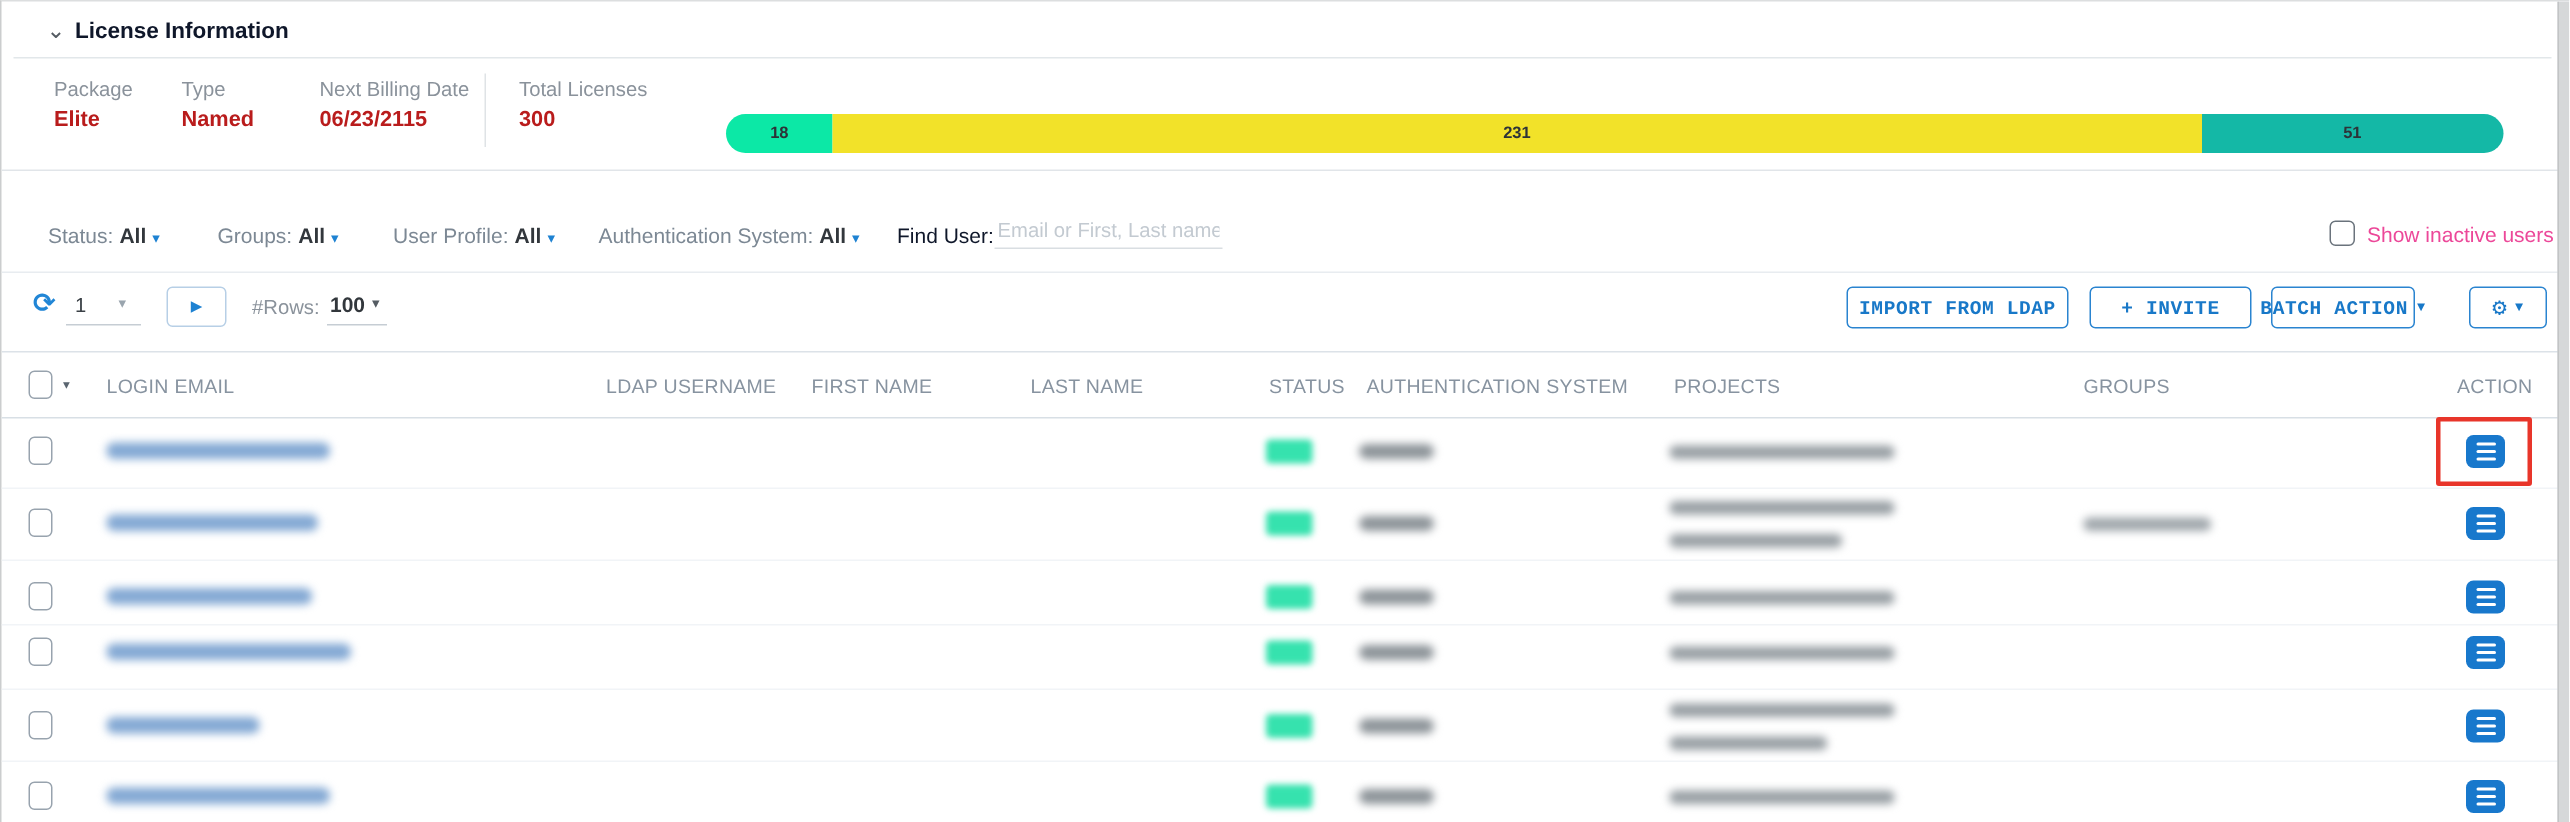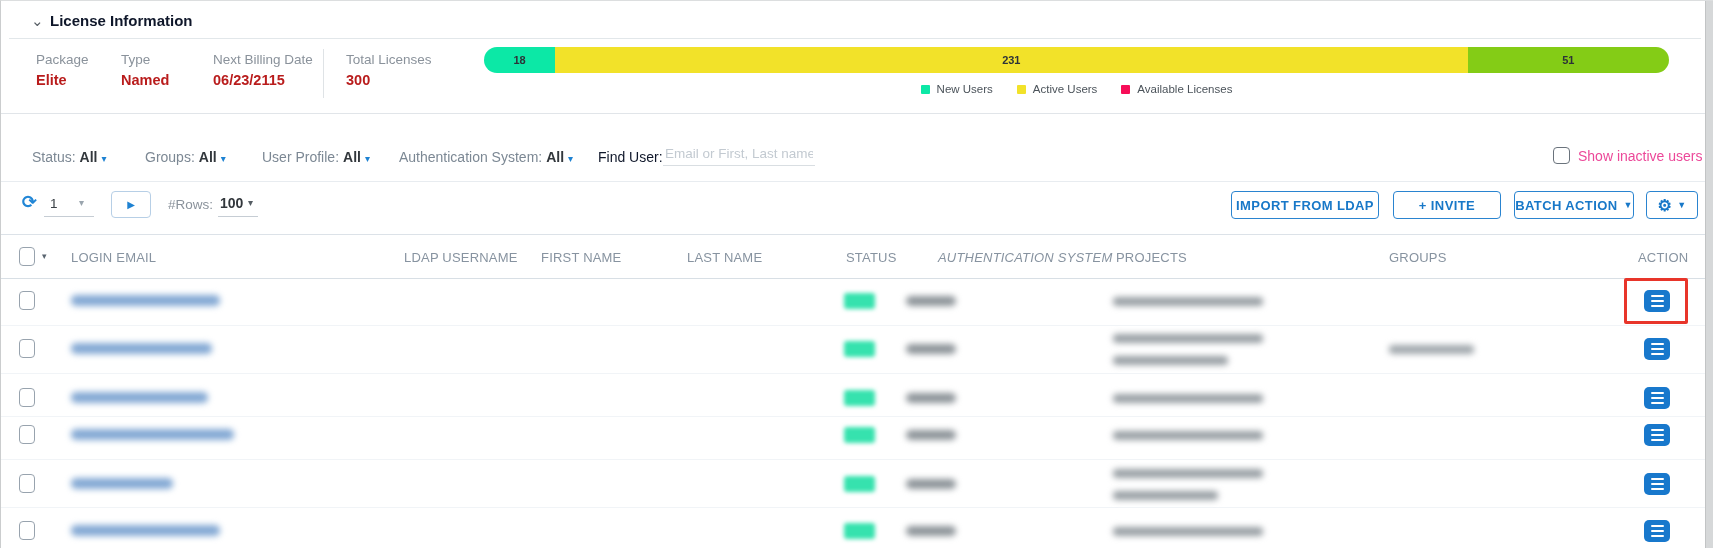--- a/index.html
+++ b/index.html
@@ -19,7 +19,7 @@
   .fld-value{font-size:14.5px;font-weight:700;color:#b91c1c;margin-top:5px;}
   .vdiv{position:absolute;left:322px;top:48px;width:1px;height:49px;background:#dfe3e6;}
   .bar{position:absolute;left:483px;top:46px;width:1185px;height:26px;display:flex;}
-  .seg{height:100%;display:flex;align-items:center;justify-content:center;font-size:11px;font-weight:700;color:#2d3338;}
+  .seg{height:100%;display:flex;align-items:center;justify-content:center;font-size:11px;font-weight:700;color:#2d3338;margin-top:29px;}
   .legend{position:absolute;left:483px;top:82px;width:1185px;display:flex;justify-content:center;gap:24px;}
   .leg-item{display:flex;align-items:center;gap:7px;font-size:11.5px;color:#4b535a;}
   .leg-sq{width:9px;height:9px;border-radius:1px;display:inline-block;}

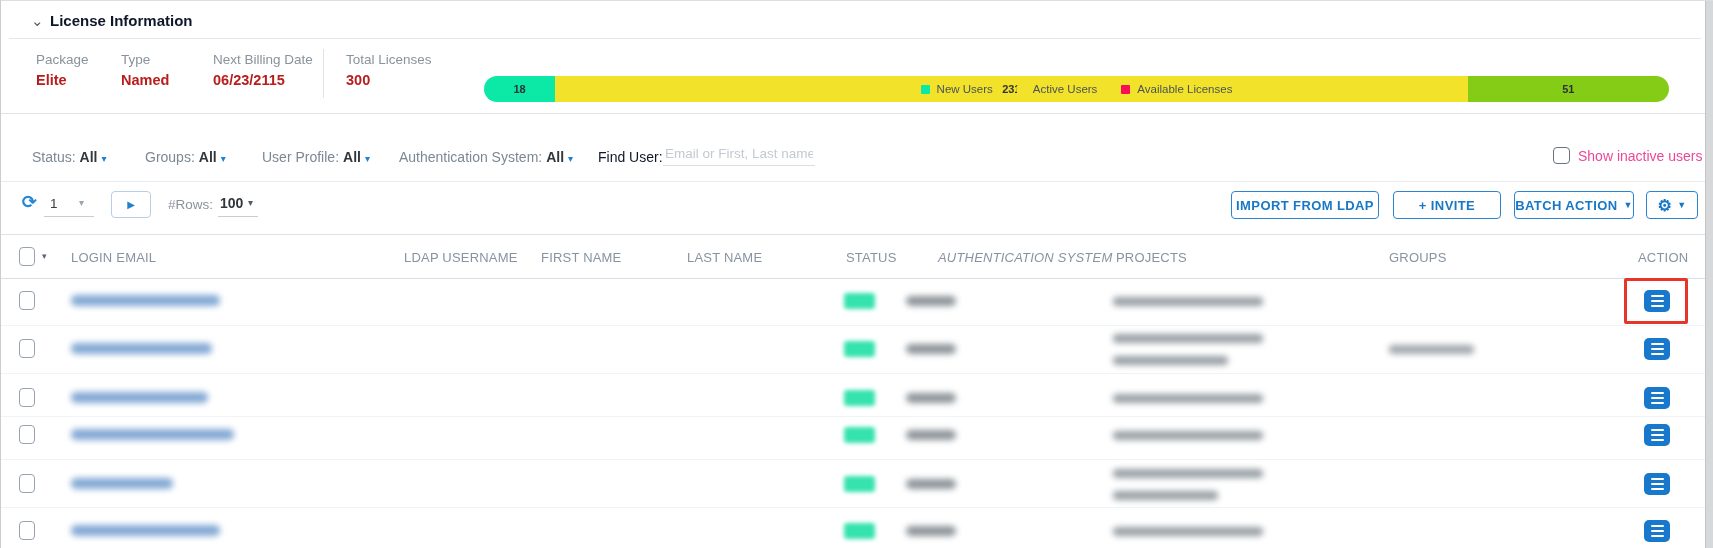--- a/index.html
+++ b/index.html
@@ -89,20 +89,6 @@
         <span>51</span>
       </div>
     </div>
-  <div class="legend" id="legend">
-      <div class="leg-item">
-        <span class="leg-sq" style="background: rgb(12, 232, 166);"></span>
-        <span>New Users</span>
-      </div>
-      <div class="leg-item">
-        <span class="leg-sq" style="background: rgb(242, 226, 41);"></span>
-        <span>Active Users</span>
-      </div>
-      <div class="leg-item">
-        <span class="leg-sq" style="background: rgb(247, 13, 88);"></span>
-        <span>Available Licenses</span>
-      </div>
-    </div>
 
   <div class="hline" style="top:112px;background:#e1e5e9;"></div>
 

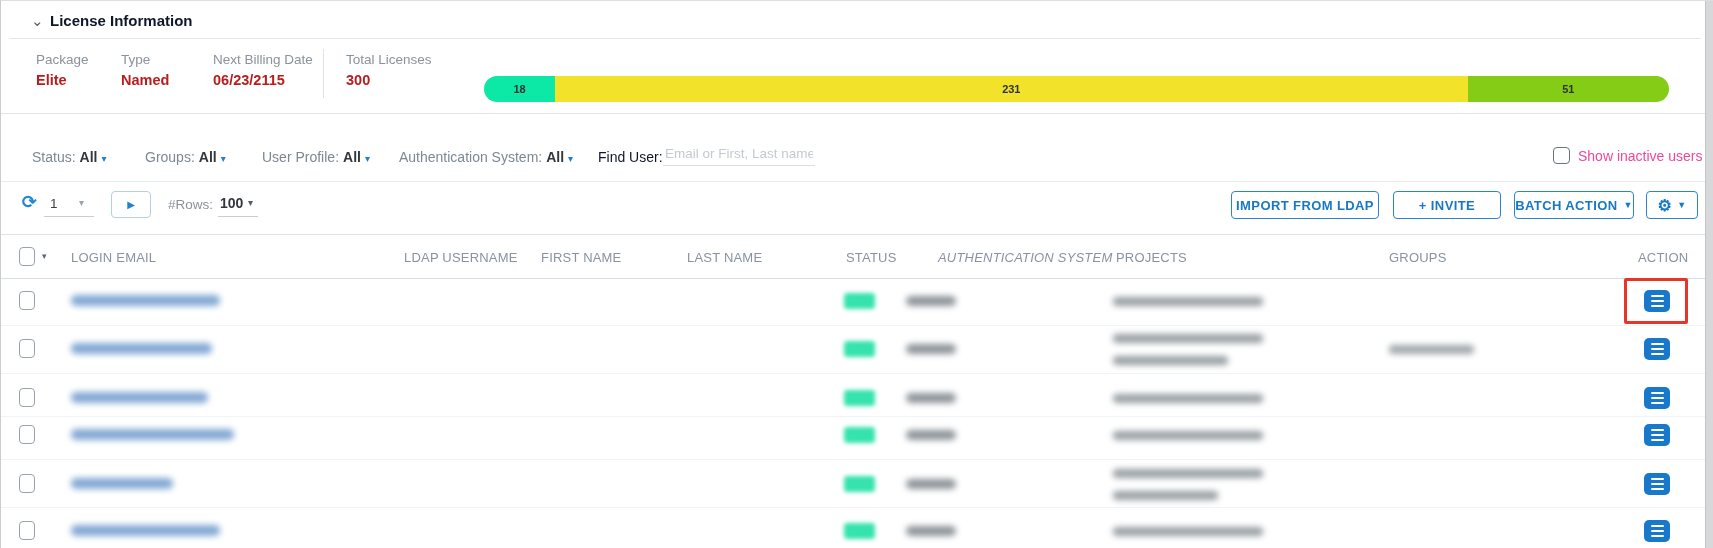--- a/index.html
+++ b/index.html
@@ -85,7 +85,7 @@
       <div class="seg" style="width: 77%; background: rgb(242, 226, 41);">
         <span>231</span>
       </div>
-      <div class="seg" style="width: 17%; background: #84cc16; border-radius: 0px 13px 13px 0px;">
+      <div class="seg" style="width: 17%; background: #14b8a6; border-radius: 0px 13px 13px 0px;">
         <span>51</span>
       </div>
     </div>

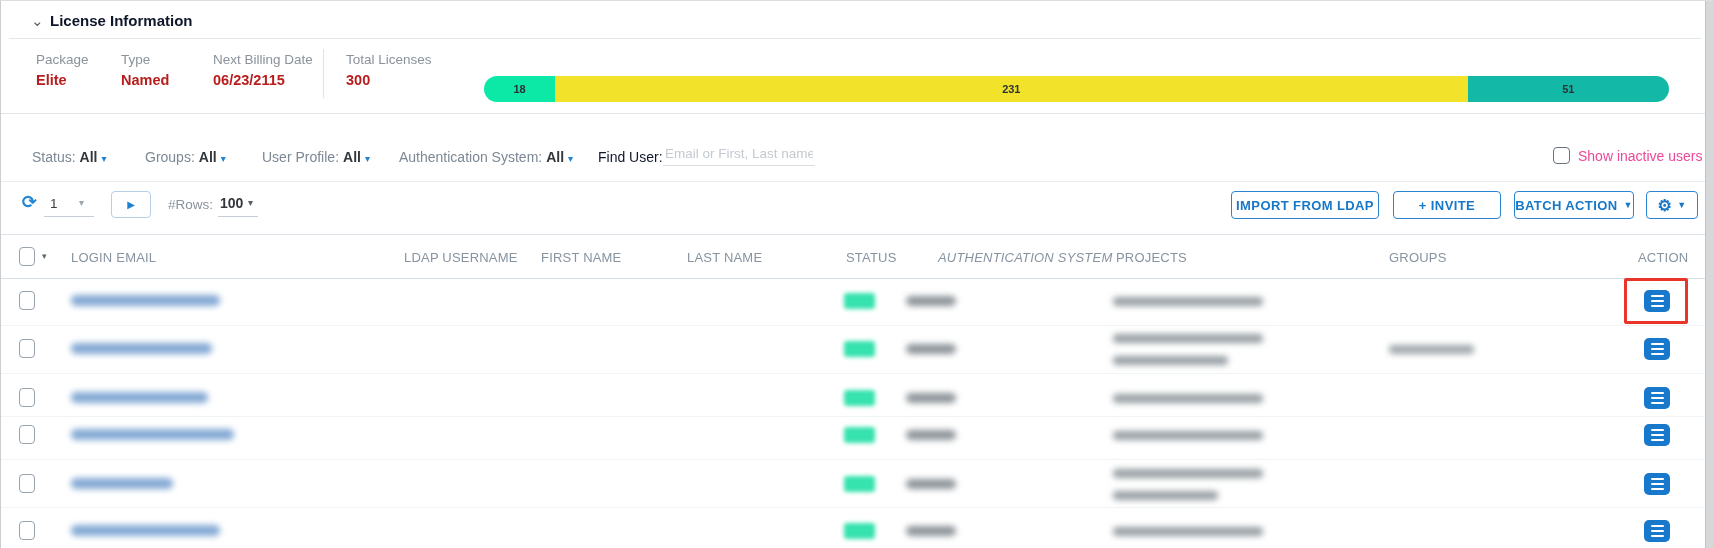--- a/index.html
+++ b/index.html
@@ -43,7 +43,7 @@
   .rows-val{position:absolute;left:219px;top:194px;font-size:14px;font-weight:700;color:#32373c;cursor:pointer;}
   .rows-caret{position:absolute;left:247px;top:196px;font-size:10px;color:#555c63;}
   .rows-line{position:absolute;left:217px;top:215px;width:40px;height:1px;background:#c6cdd4;}
-  .obtn{position:absolute;top:190px;height:28px;border:1px solid #2a84d0;border-radius:4px;background:#fff;color:#1878c8;font-size:13px;font-weight:700;letter-spacing:.4px;display:flex;align-items:center;justify-content:center;cursor:pointer;white-space:nowrap;font-family:Liberation Sans, sans-serif;}
+  .obtn{position:absolute;top:190px;height:28px;border:1px solid #2a84d0;border-radius:4px;background:#fff;color:#1878c8;font-size:13px;font-weight:700;letter-spacing:.4px;display:flex;align-items:center;justify-content:center;cursor:pointer;white-space:nowrap;font-family:Liberation Mono, monospace;}
   
   .th{position:absolute;top:249px;font-size:13px;color:#8793a0;letter-spacing:.2px;white-space:nowrap;}
   .hdr-cb{position:absolute;left:18px;top:246px;width:16px;height:19px;border:1.5px solid #98a3ae;border-radius:4px;background:#fff;cursor:pointer;}

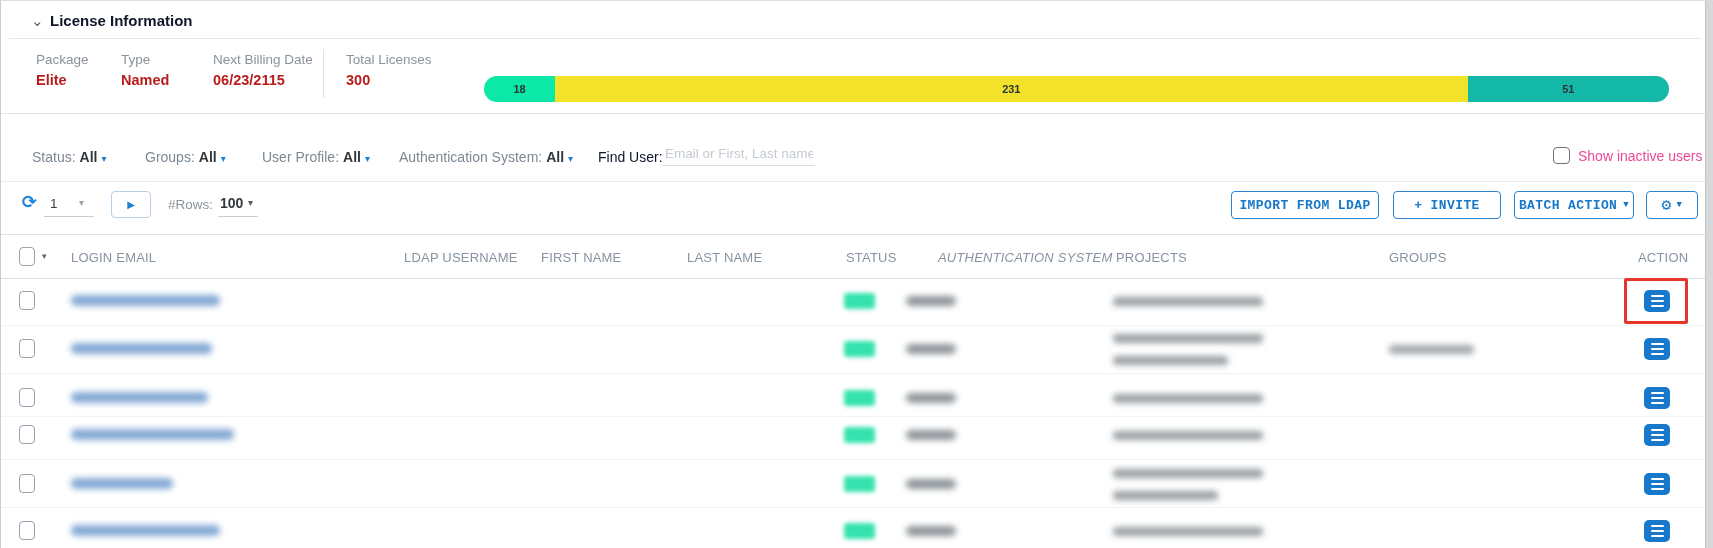--- a/index.html
+++ b/index.html
@@ -125,7 +125,7 @@
 
   <button class="obtn" style="left:1230px;width:148px;">IMPORT FROM LDAP</button>
   <button class="obtn" style="left:1392px;width:108px;">+ INVITE</button>
-  <button class="obtn" style="left:1513px;width:120px;">
+  <button class="obtn" style="left:1513px;width:96px;">
       <span>BATCH ACTION</span>
       <span style="font-size:9px;margin-left:6px;">▼</span>
     </button>

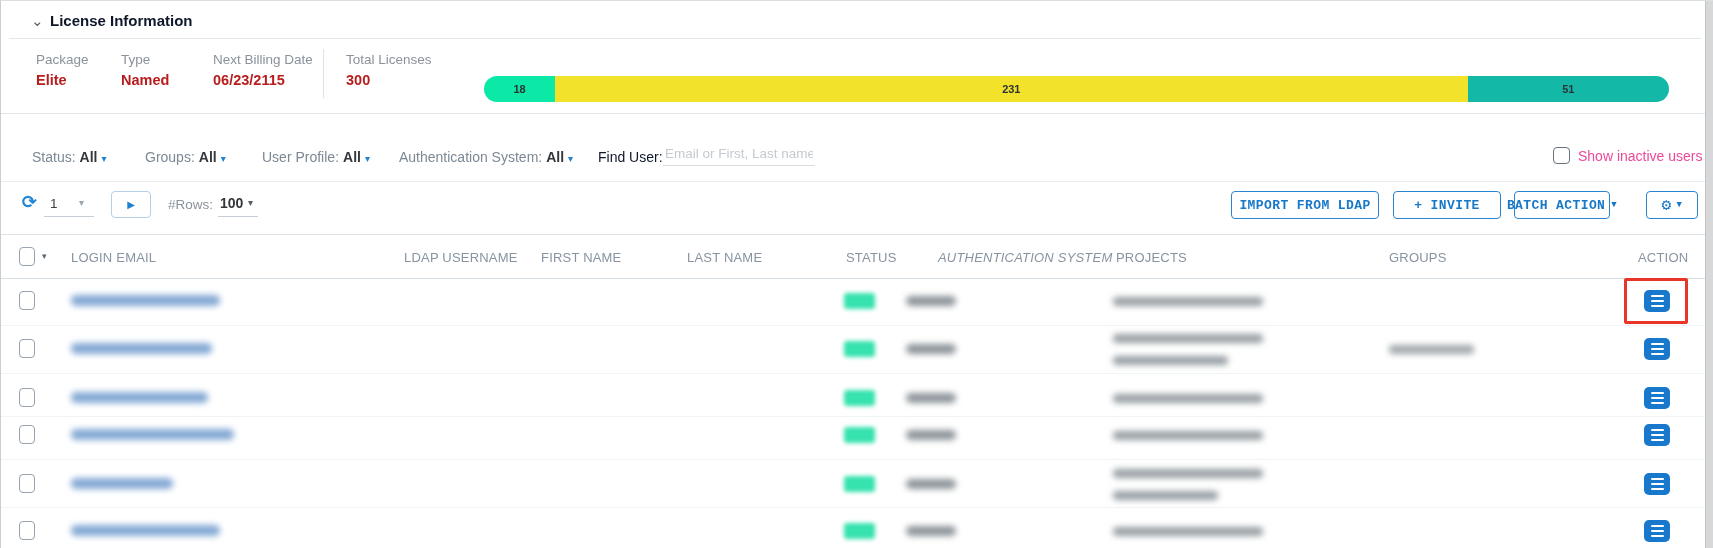--- a/index.html
+++ b/index.html
@@ -142,7 +142,7 @@
   <div class="th" style="left:540px;">FIRST NAME</div>
   <div class="th" style="left:686px;">LAST NAME</div>
   <div class="th" style="left:845px;">STATUS</div>
-  <div class="th" style="left:937px;font-style:italic;">AUTHENTICATION SYSTEM</div>
+  <div class="th" style="left:910px;">AUTHENTICATION SYSTEM</div>
   <div class="th" style="left:1115px;">PROJECTS</div>
   <div class="th" style="left:1388px;">GROUPS</div>
   <div class="th" style="left:1637px;">ACTION</div>

